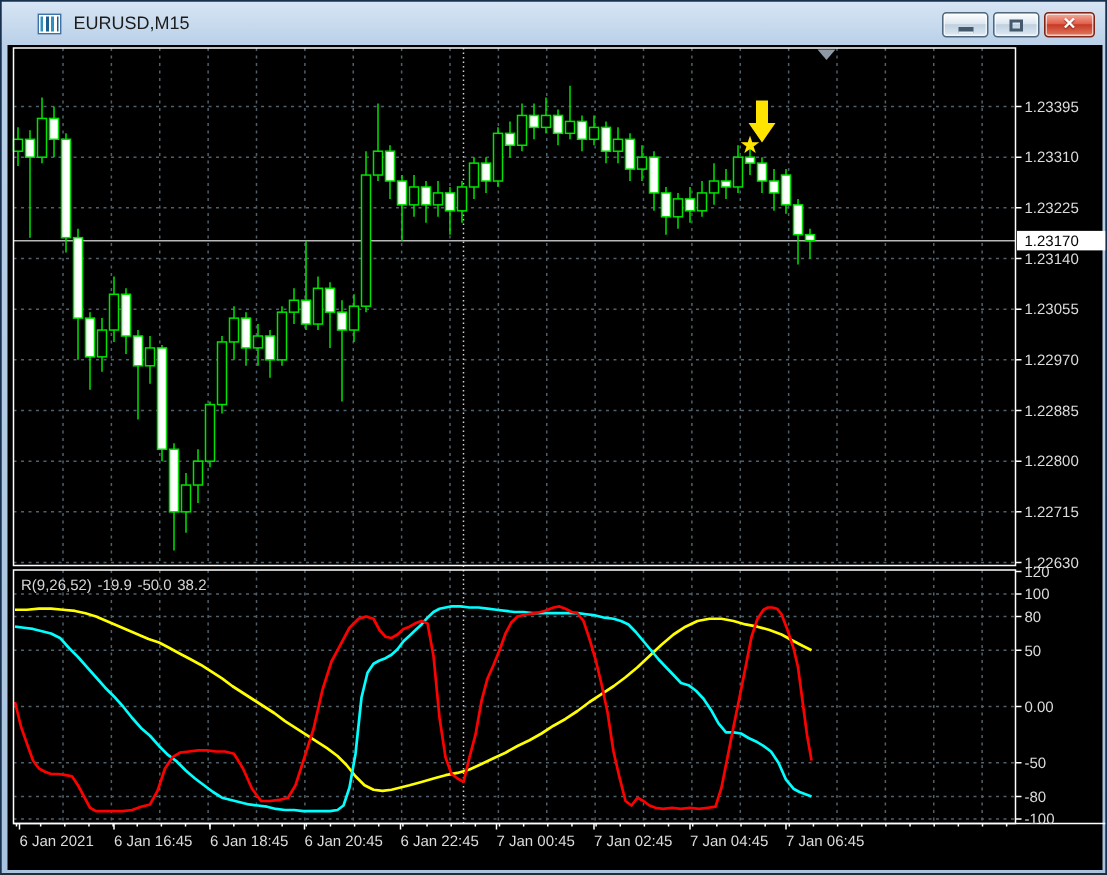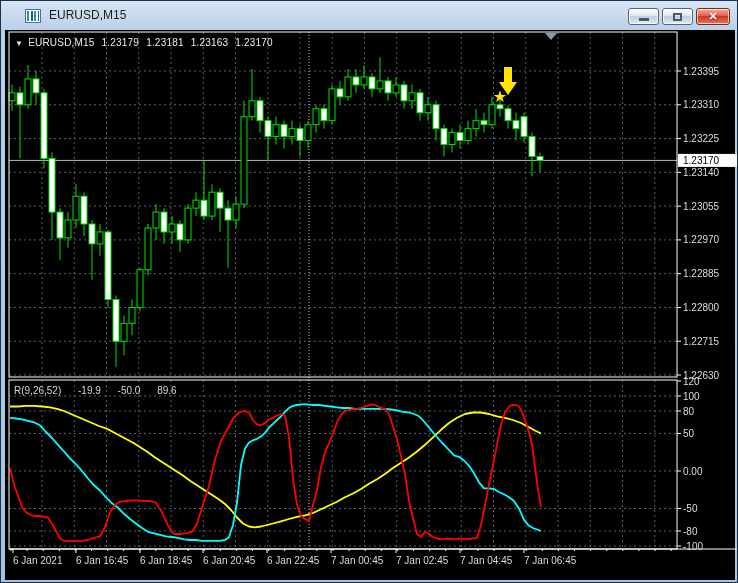--- a/index.html
+++ b/index.html
@@ -359,13 +359,6 @@
       <text x="523" y="563" fill="#dcdcdc" font-size="10" font-family="&quot;Liberation Sans&quot;,sans-serif" text-anchor="start">7 Jan 06:45</text>
     </svg>
 
-  <div class="ohlc-header">
-    <span class="tri">▼</span><span>EURUSD,M15</span>
-    <span>1.23179</span>
-    <span>1.23181</span>
-    <span>1.23163</span>
-    <span>1.23170</span>
-  </div>
 
   <div class="ind-header">
     <span>R(9,26,52)</span>

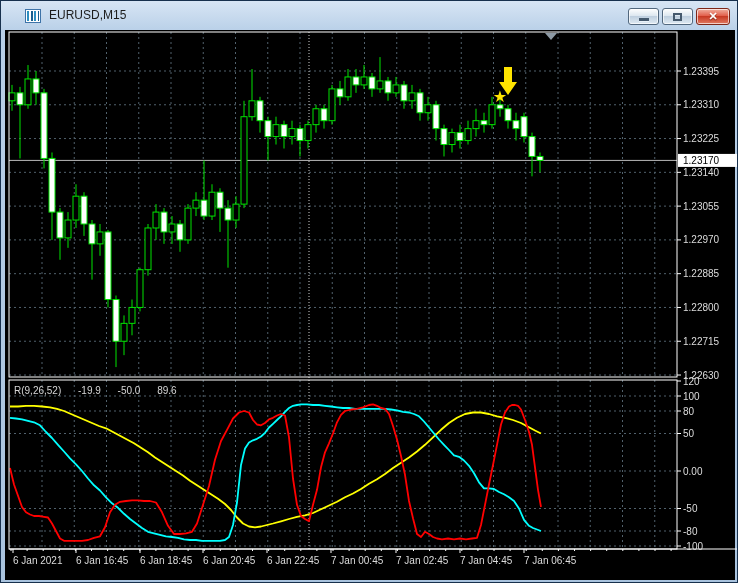--- a/index.html
+++ b/index.html
@@ -26,7 +26,7 @@
   .ohlc-header .tri{font-size:8px;margin-right:5px;color:#e0e0e0;}
   .ohlc-header span{margin-right:4px;}
   .ind-header{position:absolute;left:13px;top:384px;font-size:10px;color:#d6d6d6;z-index:7;white-space:nowrap;}
-  .ind-header span{margin-right:14px;}
+  .ind-header span{margin-right:1px;}
   .hotspot{position:absolute;z-index:6;background:transparent;}
 </style>
 </head>

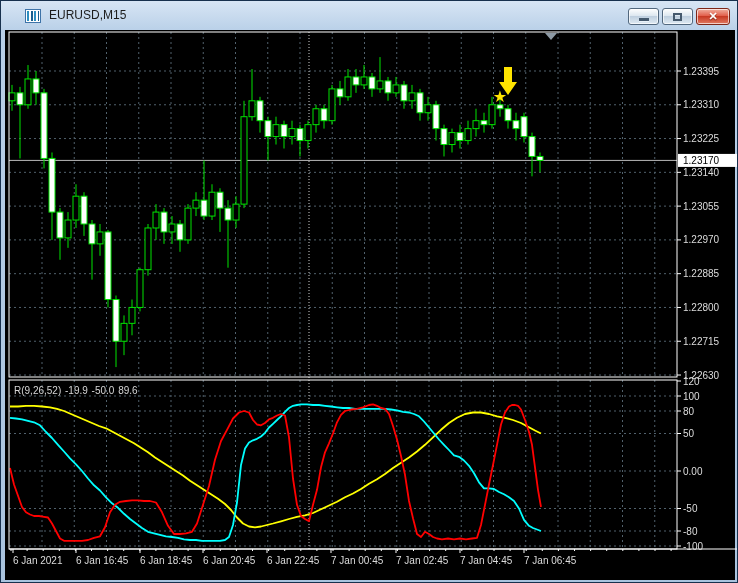--- a/index.html
+++ b/index.html
@@ -364,7 +364,7 @@
     <span>R(9,26,52)</span>
     <span>-19.9</span>
     <span>-50.0</span>
-    <span>89.6</span>
+    <span>38.2</span>
   </div>
 </div>
 

